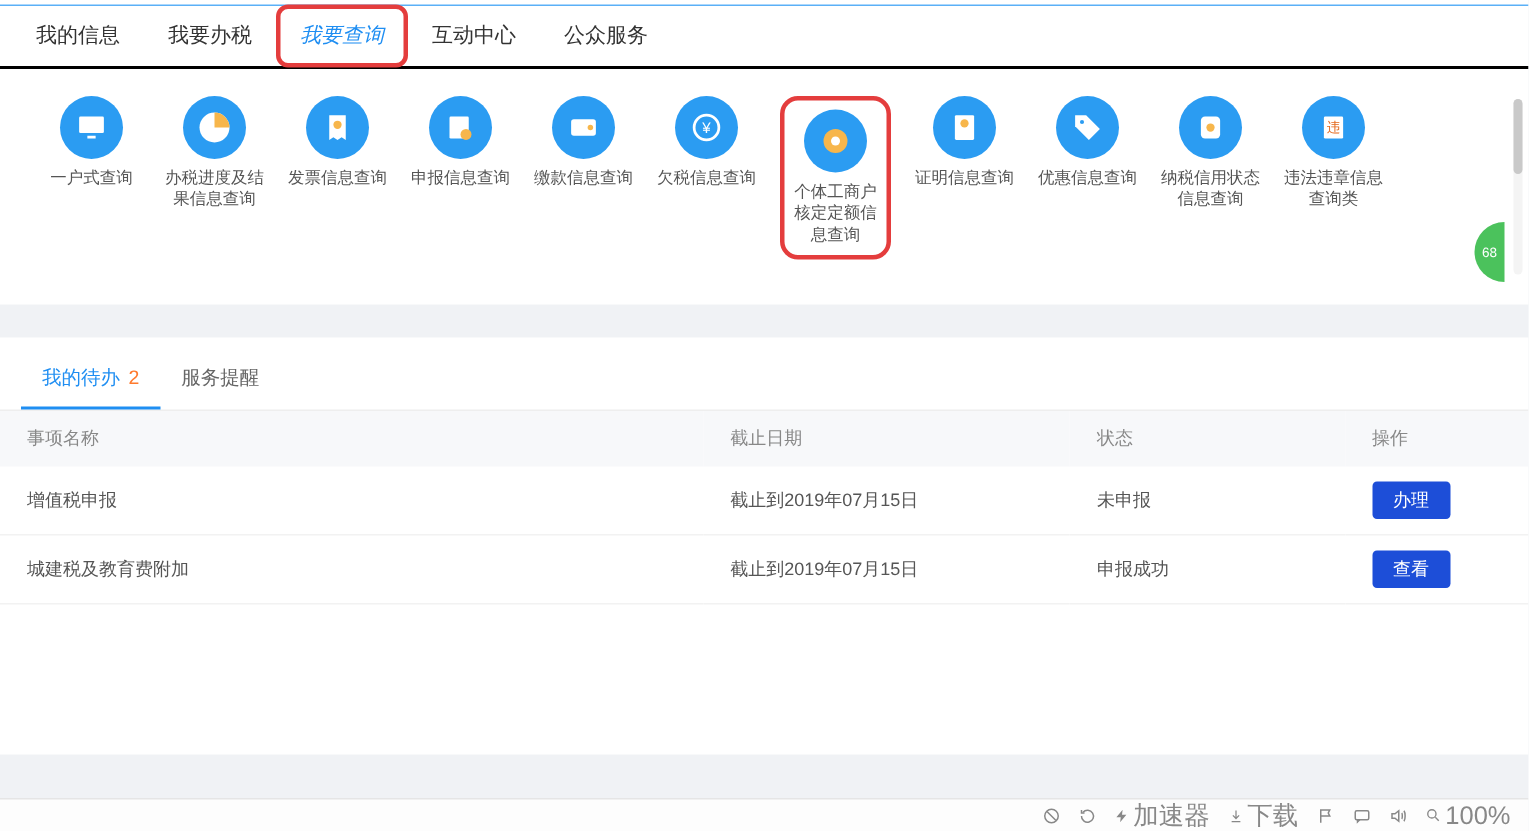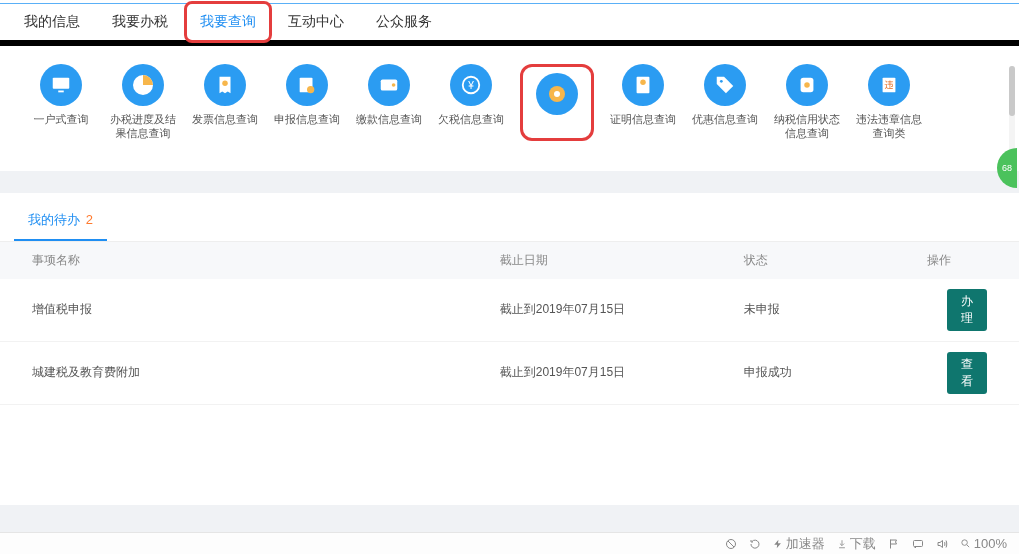--- a/index.html
+++ b/index.html
@@ -23,7 +23,7 @@
     padding: 0 8px;
     height: 42px;
     align-items: center;
-    border-bottom: 6px solid #000000;
+    border-bottom: 2px solid #000000;
     text-align: right;
   }
   .nav-item {

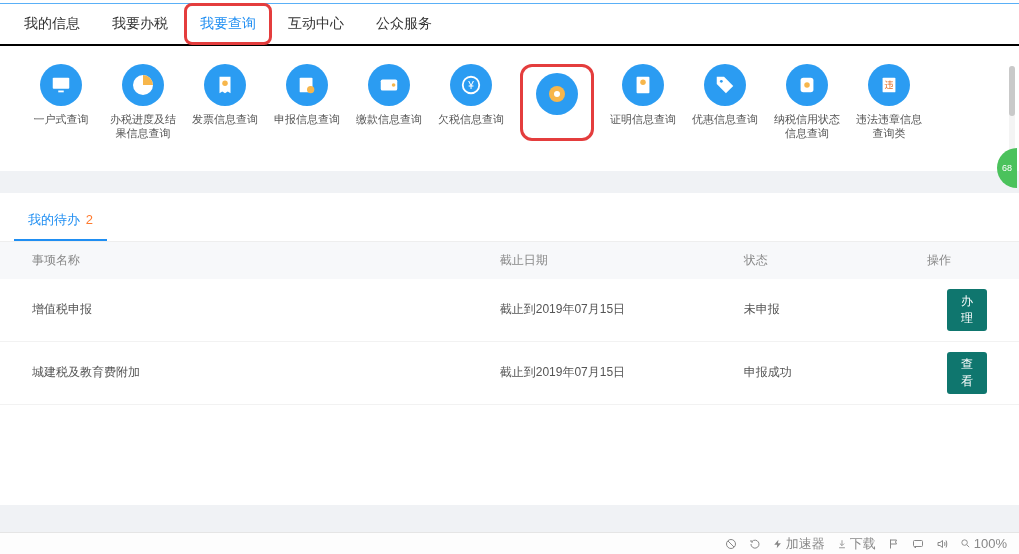--- a/index.html
+++ b/index.html
@@ -35,6 +35,7 @@
   .nav-item.active {
     color: #1f8ef2;
     border-bottom: 2px solid #1f8ef2;
+    font-style: italic;
   }
   .nav-item.highlight {
     border: 3px solid #e43d3d;

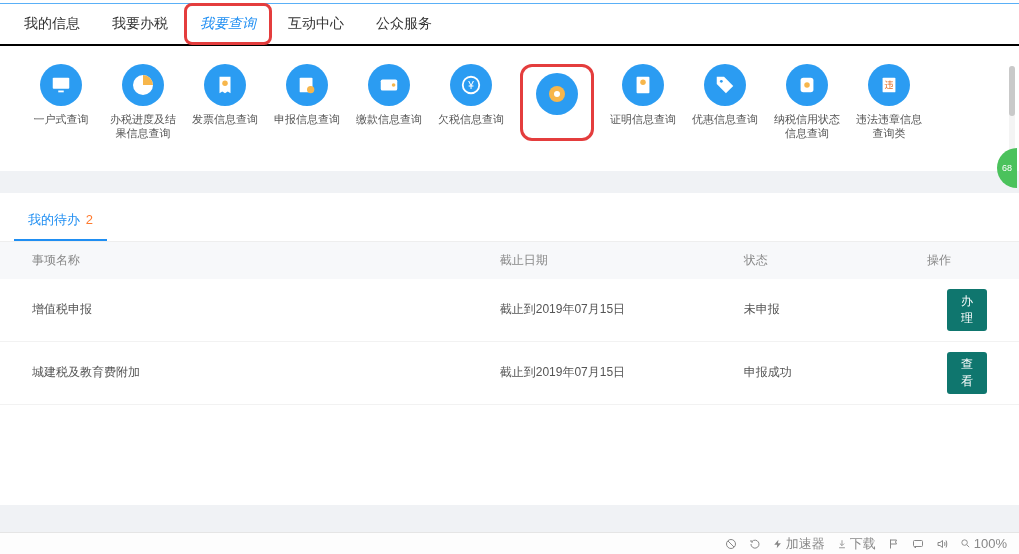--- a/index.html
+++ b/index.html
@@ -269,6 +269,7 @@
             <circle cx="12" cy="12" r="3" fill="#fff"></circle>
           </svg>
       </div>
+      <div class="icon-label">个体工商户核定定额信息查询</div>
     </div>
 
     <div class="icon-item">

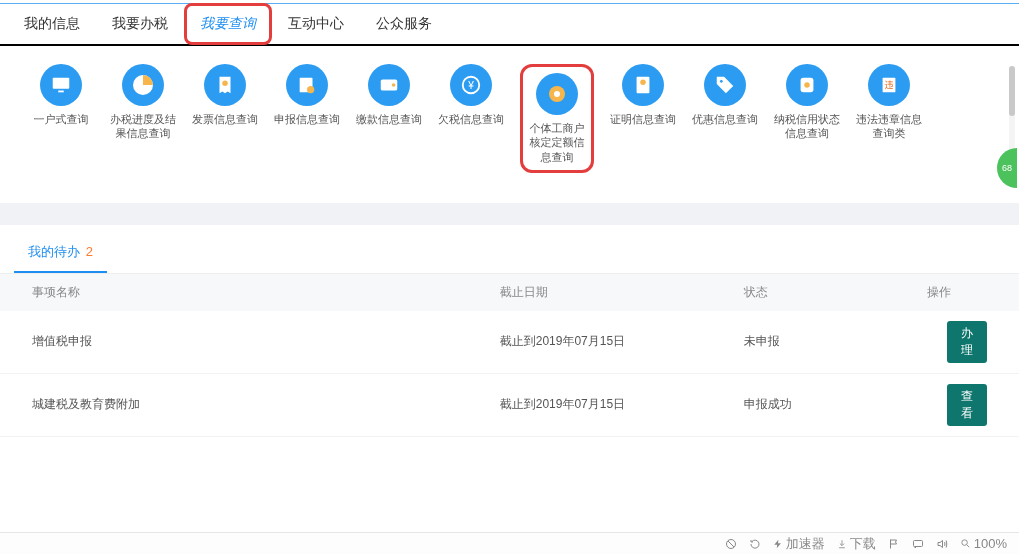--- a/index.html
+++ b/index.html
@@ -171,7 +171,7 @@
   .statusbar span { display: flex; align-items: center; gap: 3px; }
   .float-badge {
     position: absolute;
-    right: 2px;
+    right: 16px;
     top: 148px;
     width: 20px;
     height: 40px;

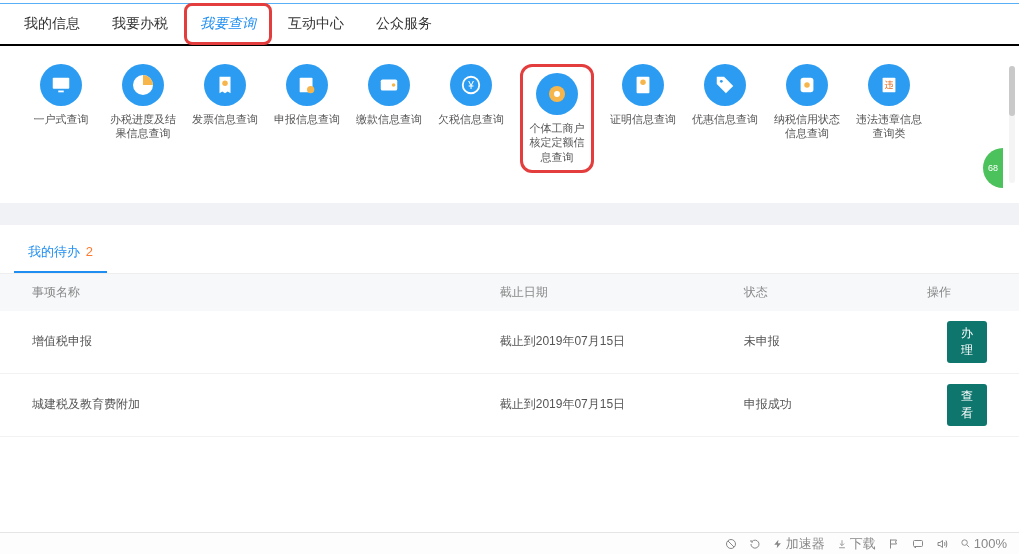--- a/index.html
+++ b/index.html
@@ -328,6 +328,7 @@
       <span>我的待办</span>
       <span class="count">2</span>
     </div>
+    <div class="tab">服务提醒</div>
   </div>
 
   <table class="table">

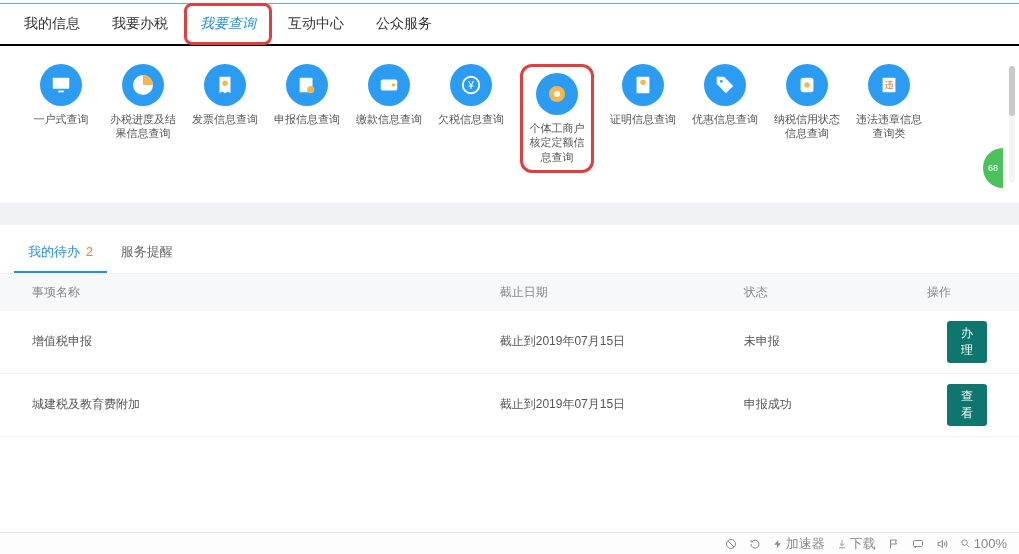--- a/index.html
+++ b/index.html
@@ -130,7 +130,7 @@
   }
   .table th, .table td {
     text-align: left;
-    padding: 10px 32px;
+    padding: 10px 18px;
     font-size: 12px;
     color: #555;
     font-weight: normal;

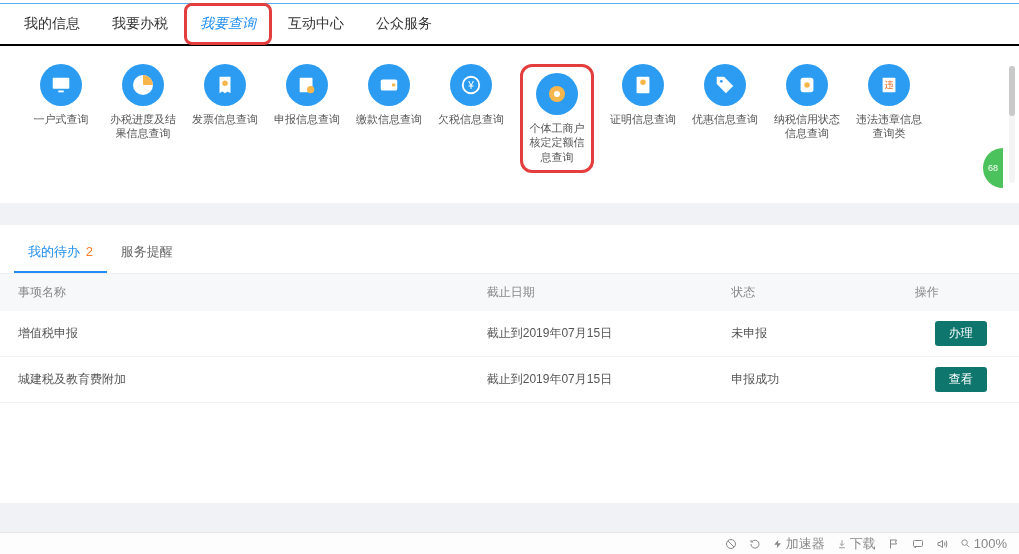--- a/index.html
+++ b/index.html
@@ -145,14 +145,13 @@
   .status-unreported { color: #e46a1f; }
   .status-success { color: #1f8ef2; }
   .btn {
-    background: #0f766e;
+    background: #1d4ed8;
     color: #fff;
     border: none;
     border-radius: 3px;
     padding: 4px 14px;
     font-size: 12px;
     cursor: pointer;
-    margin-left: 20px;
   }
   .statusbar {
     position: absolute;

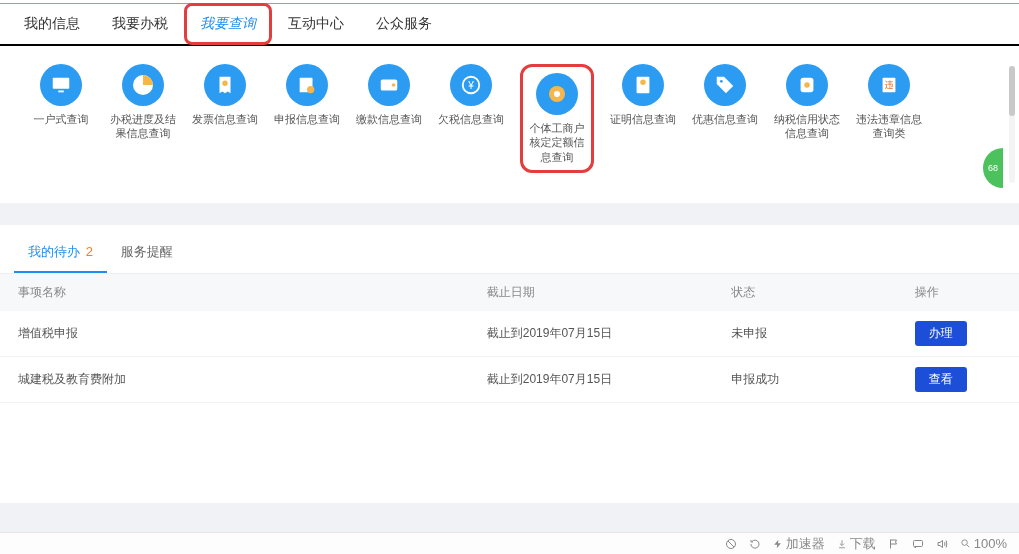--- a/index.html
+++ b/index.html
@@ -164,7 +164,7 @@
     align-items: center;
     gap: 12px;
     padding: 0 12px;
-    font-size: 13px;
+    font-size: 17px;
     color: #888;
   }
   .statusbar span { display: flex; align-items: center; gap: 3px; }

